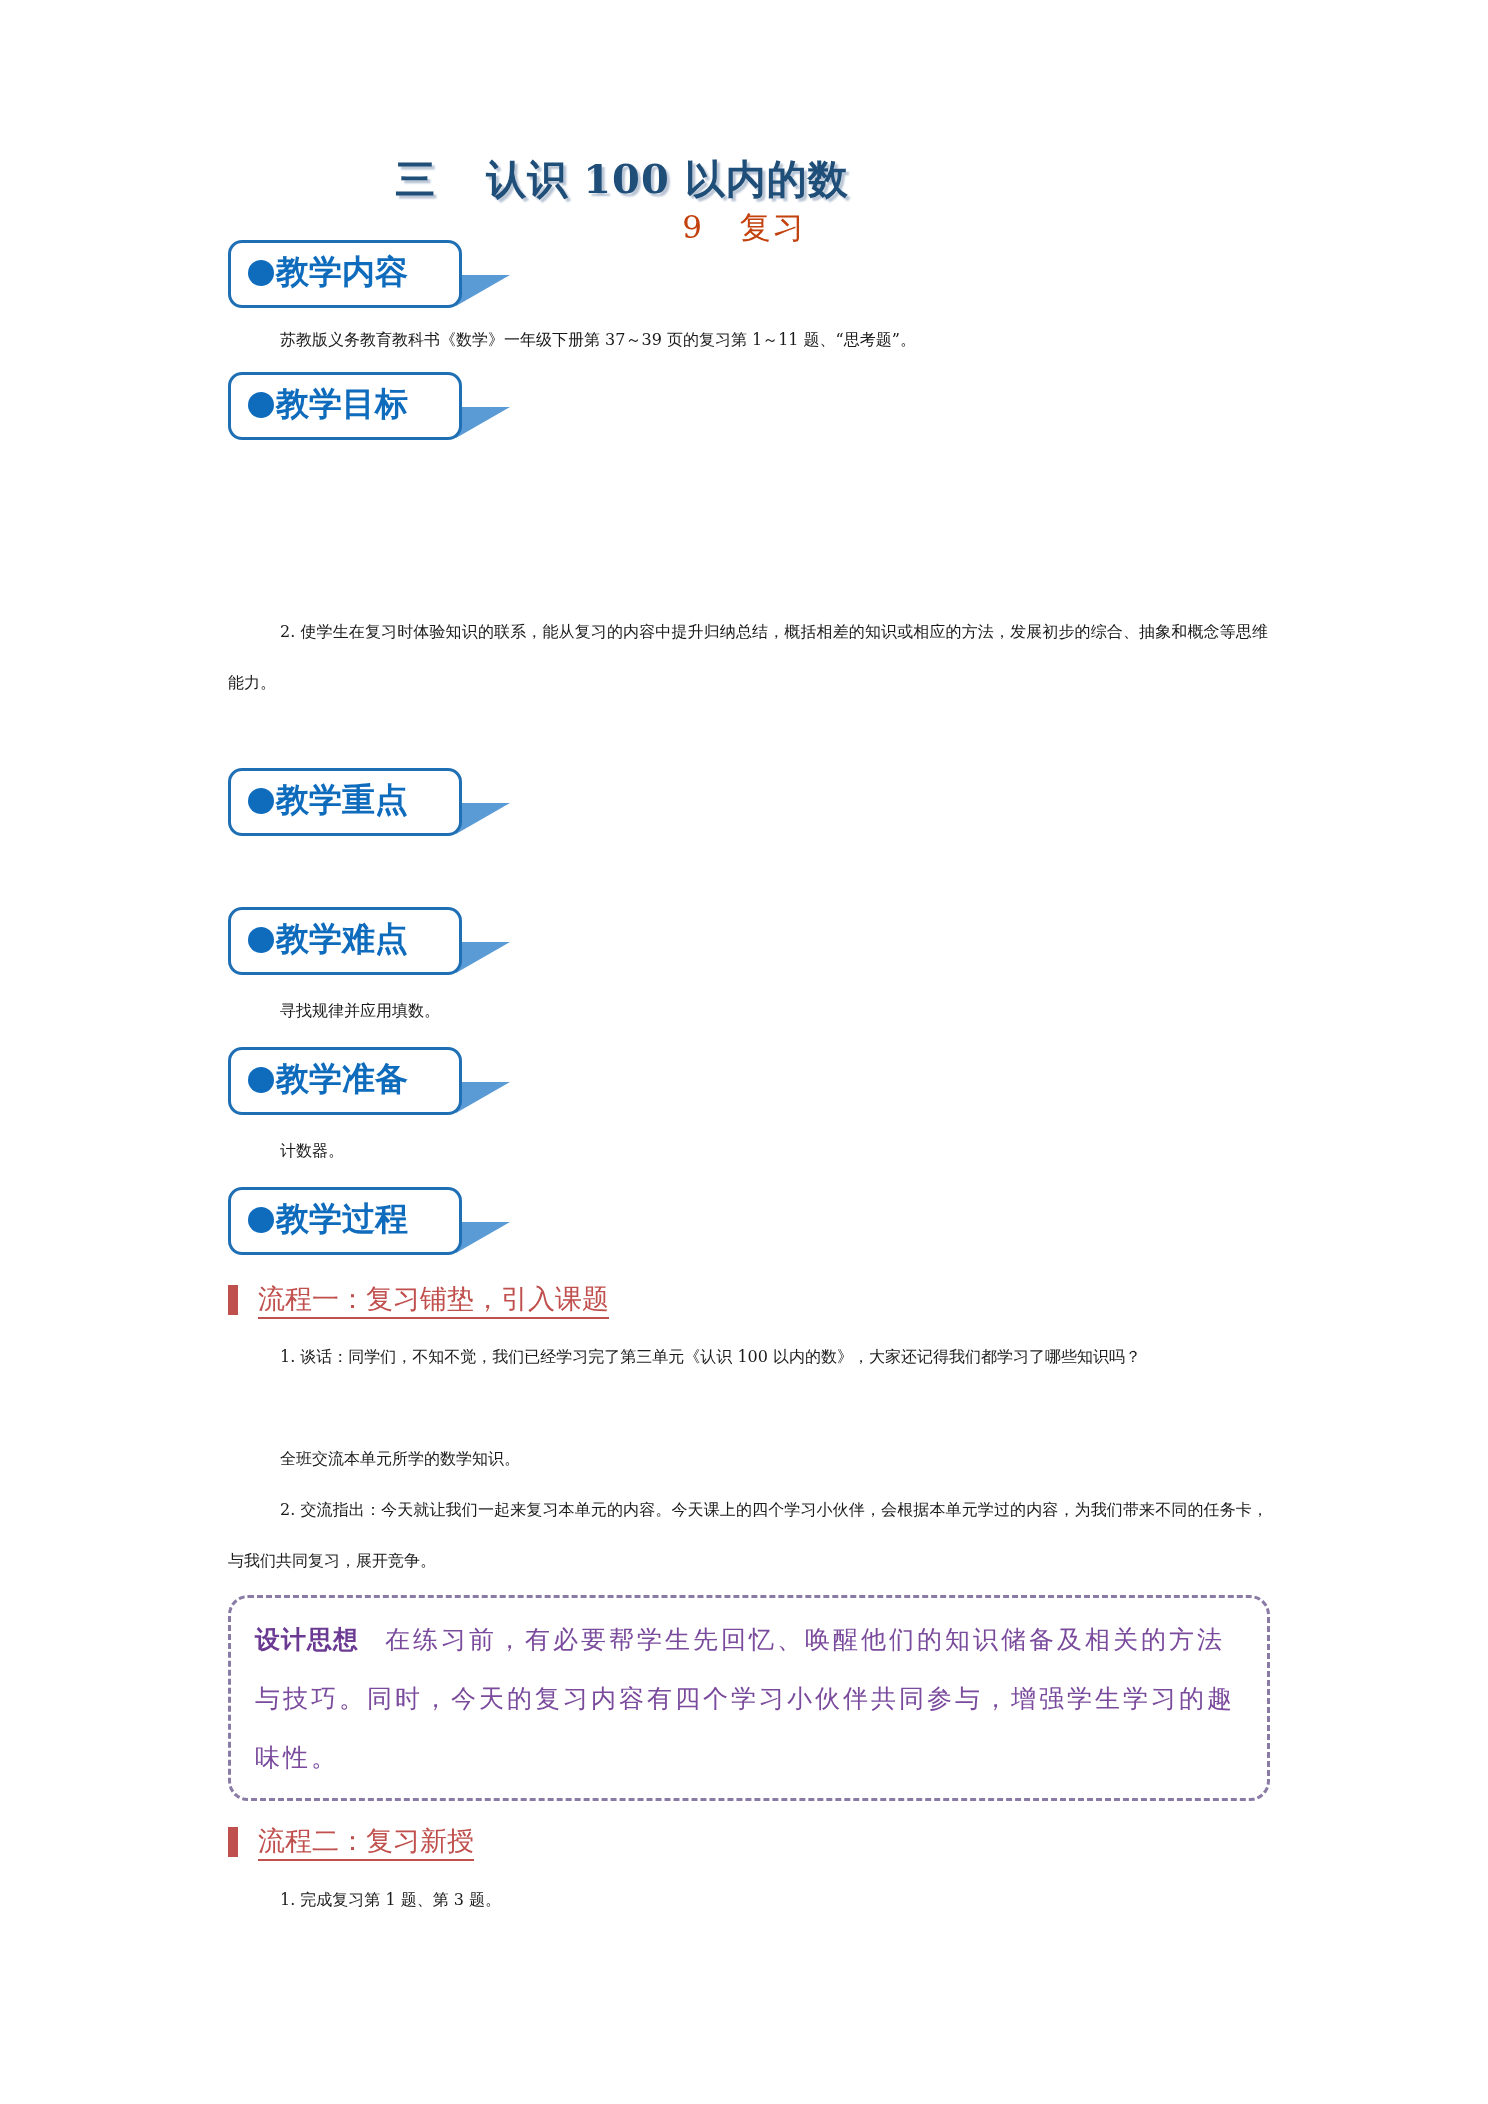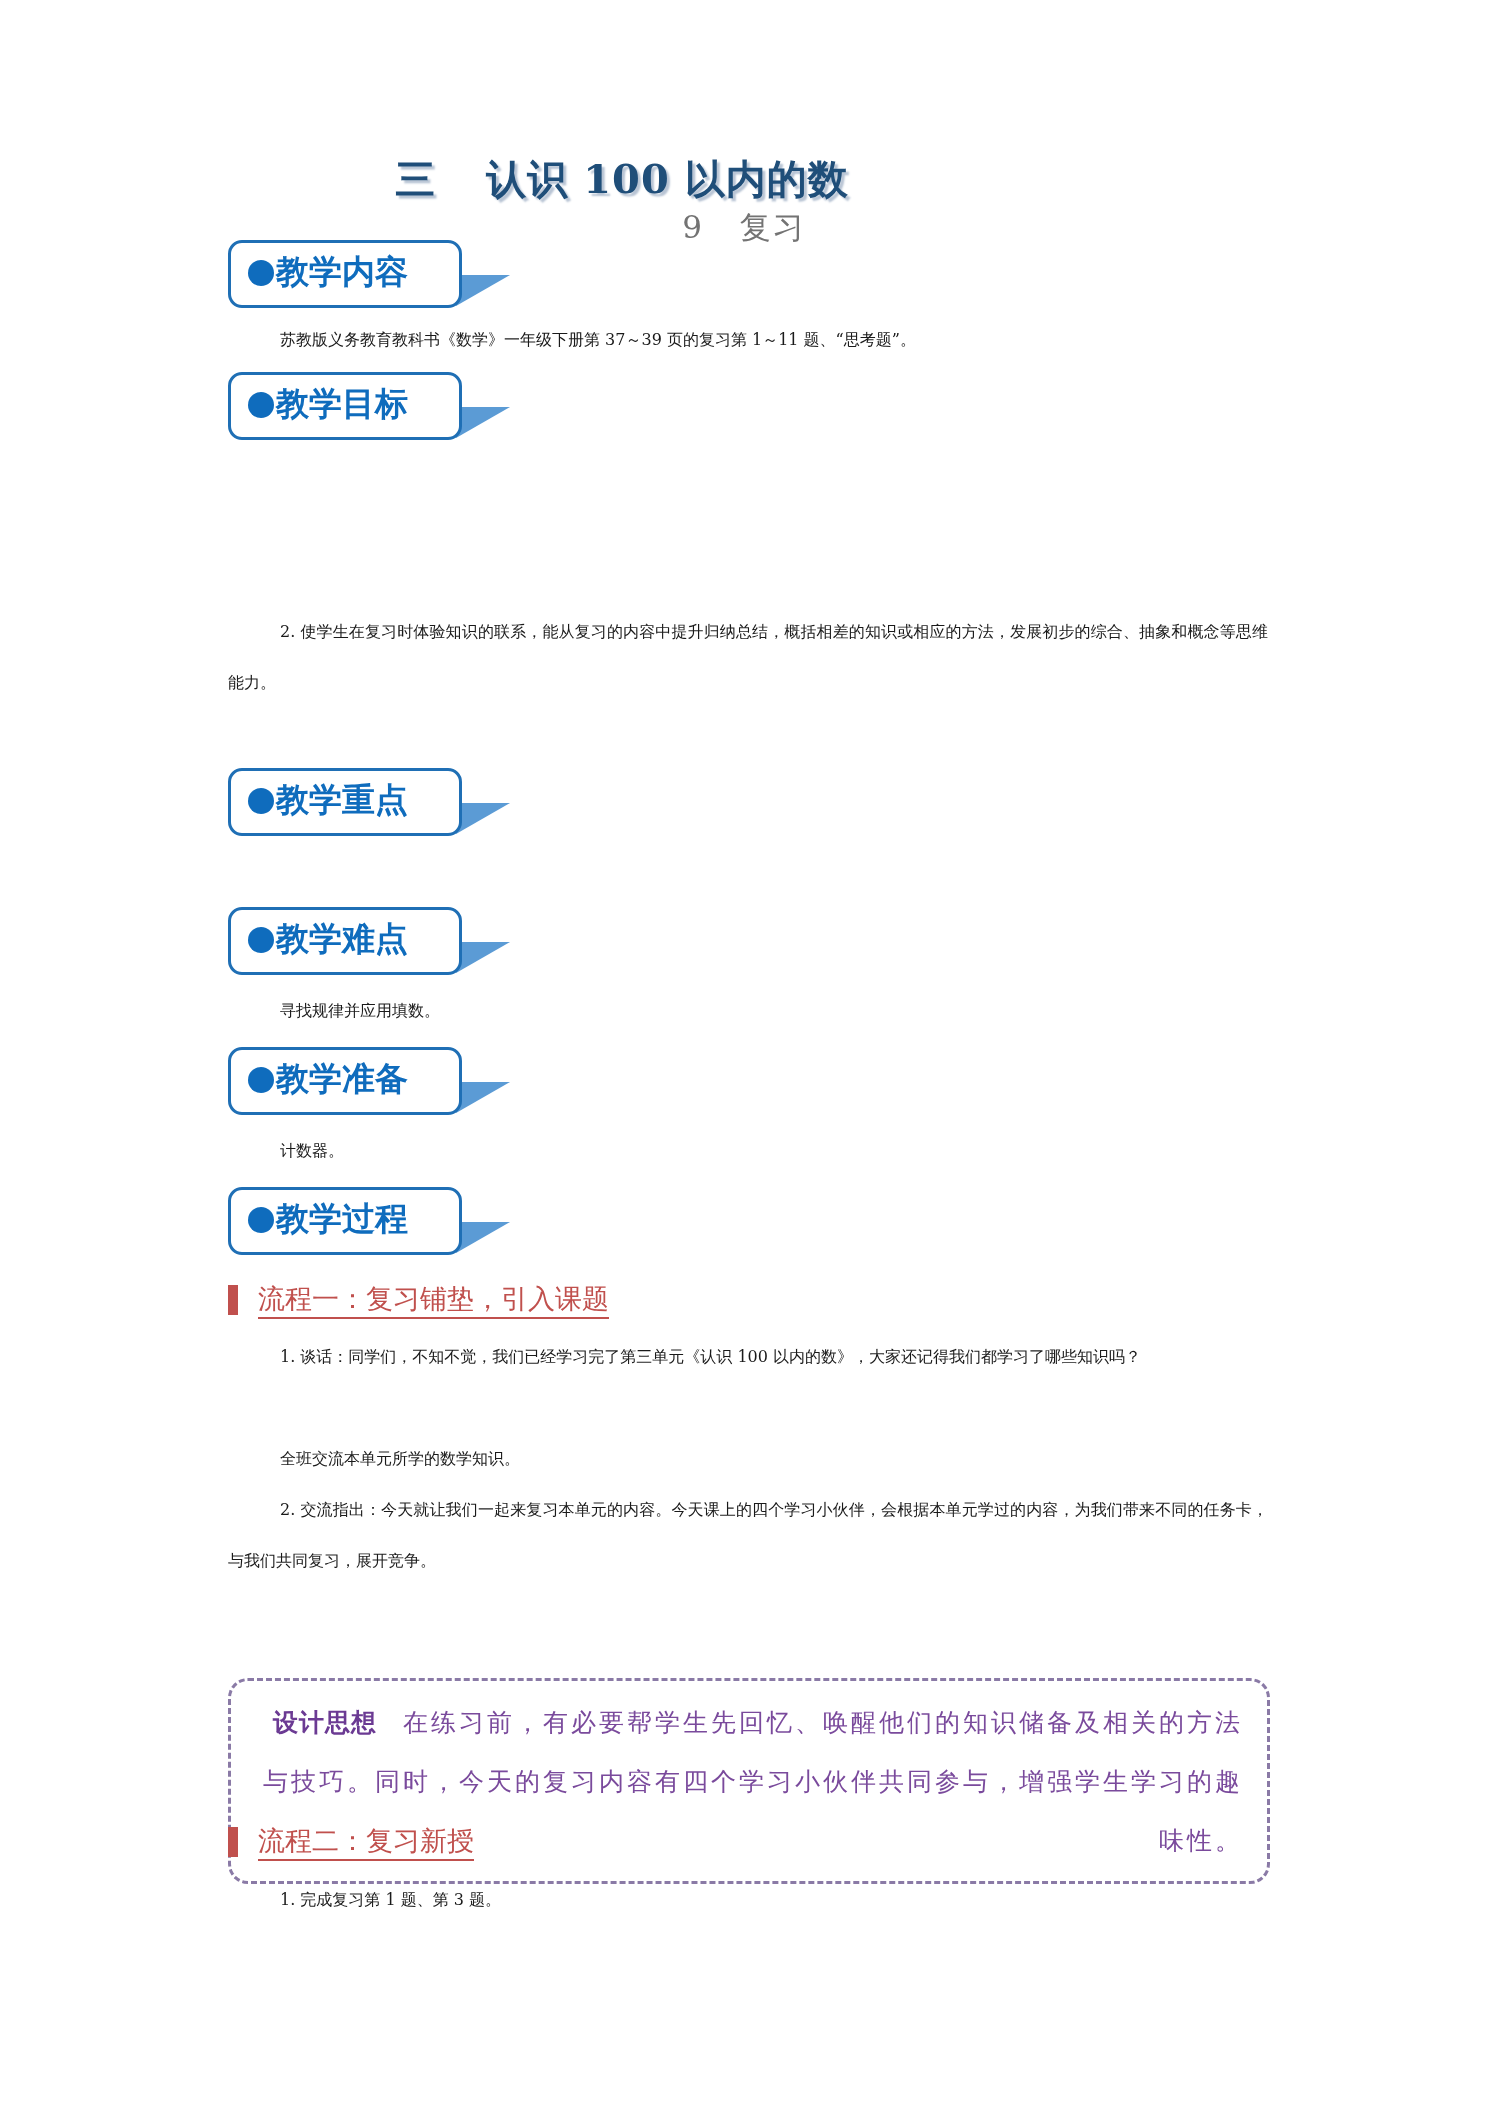--- a/index.html
+++ b/index.html
@@ -26,7 +26,7 @@
       position: absolute; left: 0; top: 207px; width: 1488px;
       text-align: center;
       font-size: 31px;
-      color: #737373;
+      color: #c2410c;
       letter-spacing: 2px;
     }
     .subtitle .gap { display: inline-block; width: 36px; }

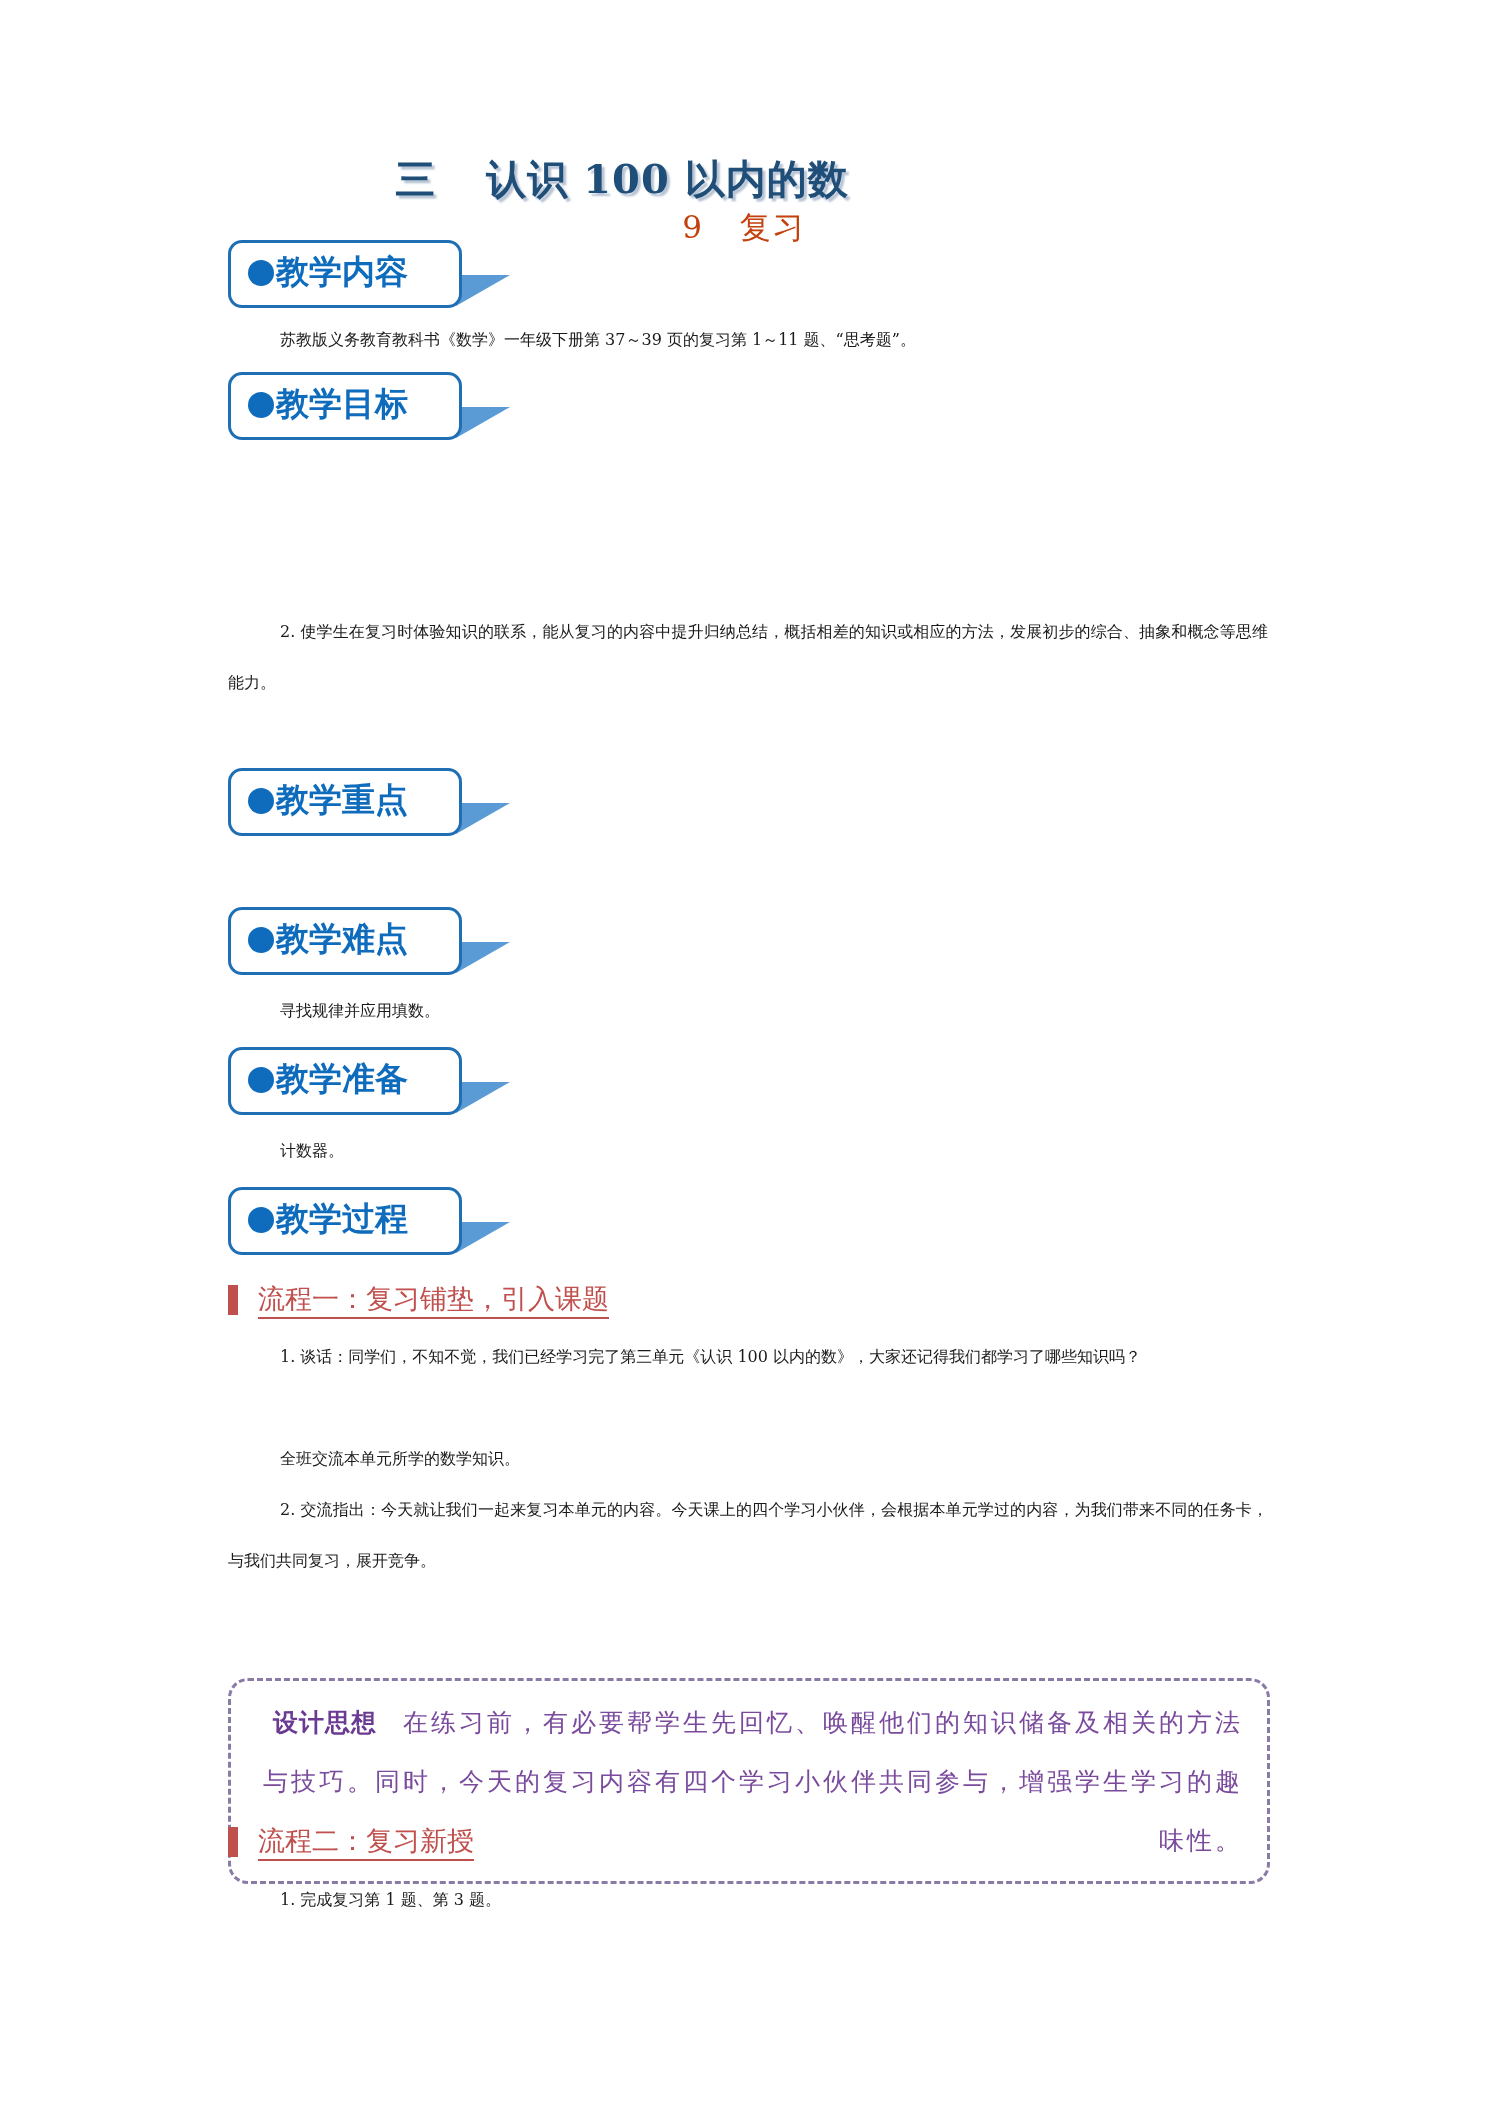--- a/index.html
+++ b/index.html
@@ -83,12 +83,11 @@
     }
 
     .design-box {
-      position: absolute; left: 228px; top: 1678px;
+      position: absolute; left: 228px; top: 1595px;
       width: 1042px; height: 206px;
       border: 3px dashed #8a7aa6;
       border-radius: 20px;
       padding: 12px 24px 0 24px;
-      text-align: right;
     }
     .design-box .text {
       font-family: "DejaVu Sans", "Liberation Sans", sans-serif;

